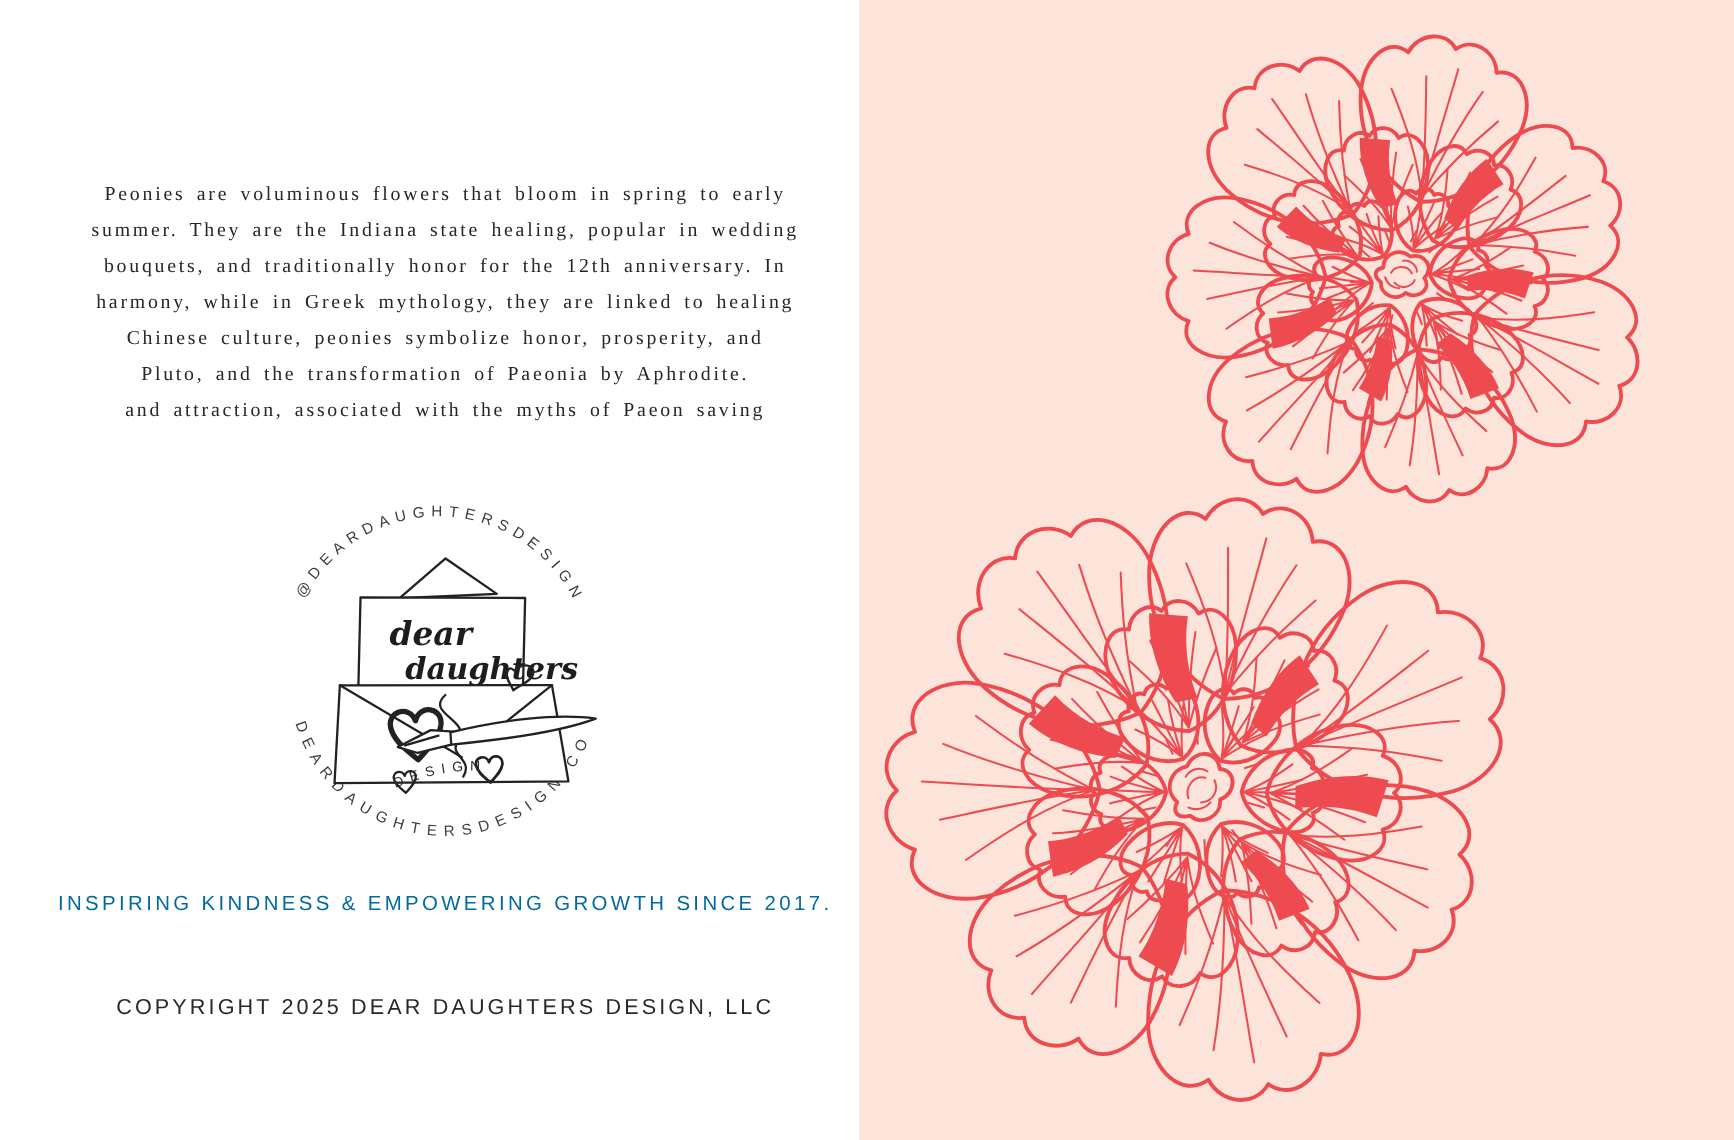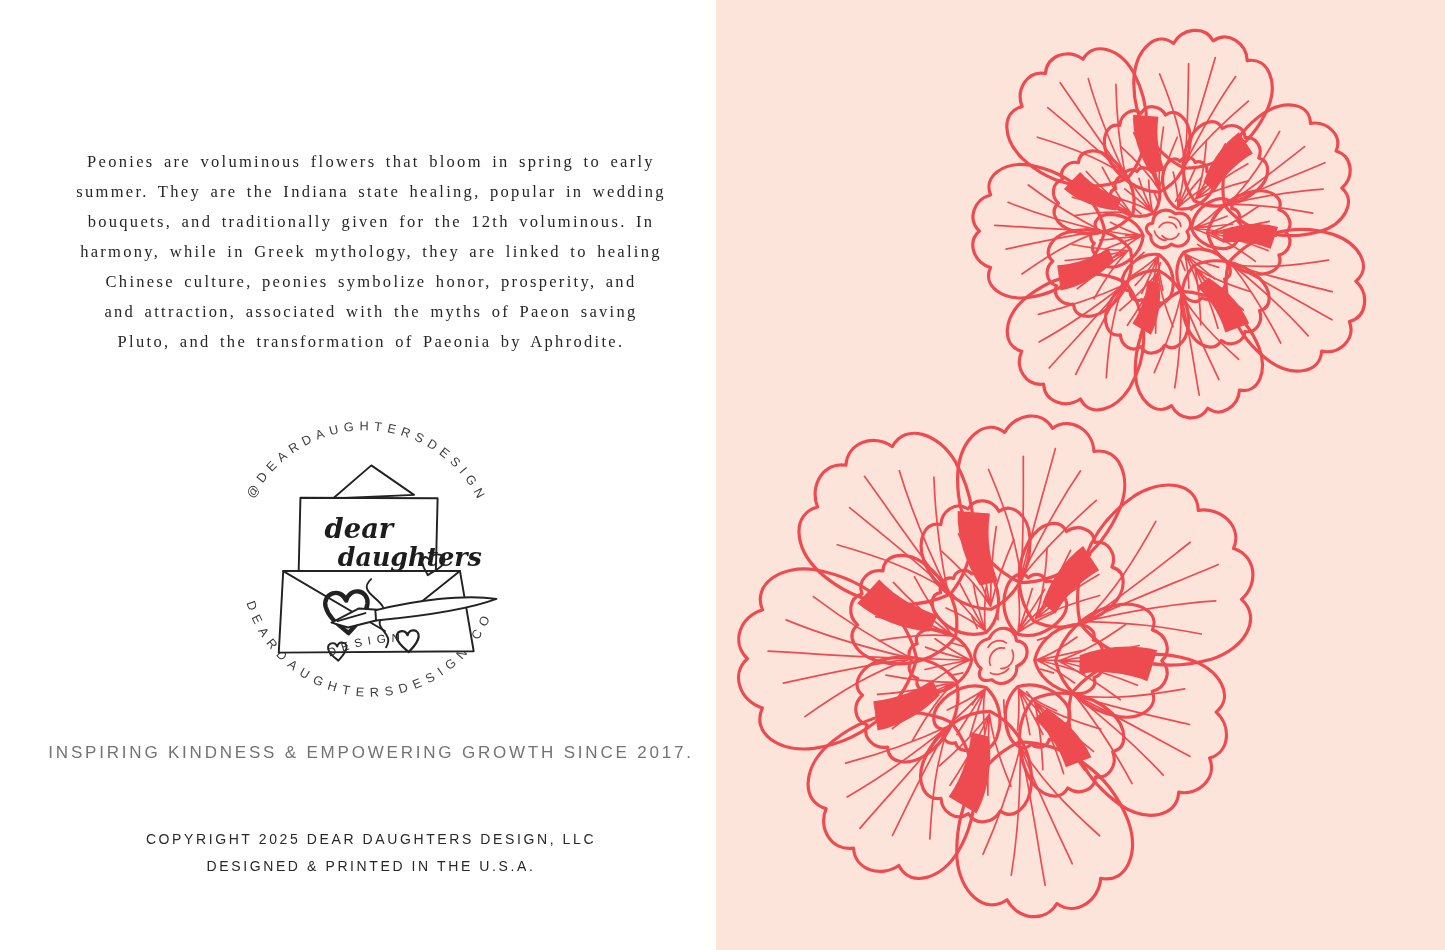--- a/index.html
+++ b/index.html
@@ -57,7 +57,7 @@
     <div class="desc">
       <div>Peonies are voluminous flowers that bloom in spring to early</div>
       <div>summer. They are the Indiana state healing, popular in wedding</div>
-      <div>bouquets, and traditionally given for the 12th voluminous. In</div>
+      <div>bouquets, and traditionally honor for the 12th anniversary. In</div>
       <div>harmony, while in Greek mythology, they are linked to healing</div>
       <div>Chinese culture, peonies symbolize honor, prosperity, and</div>
       <div>and attraction, associated with the myths of Paeon saving</div>

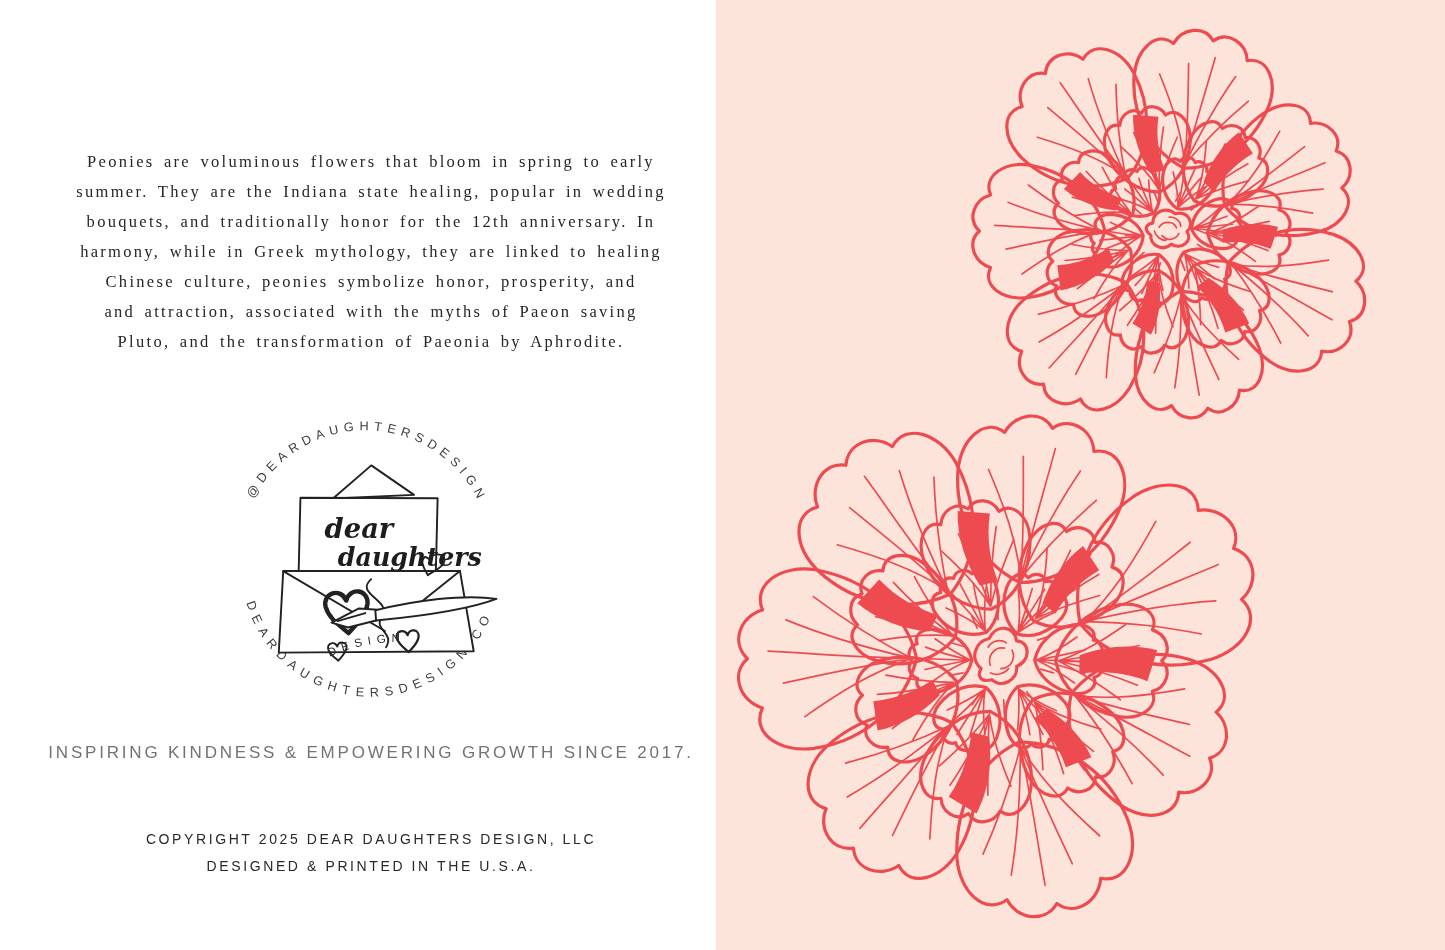--- a/index.html
+++ b/index.html
@@ -60,8 +60,8 @@
       <div>bouquets, and traditionally honor for the 12th anniversary. In</div>
       <div>harmony, while in Greek mythology, they are linked to healing</div>
       <div>Chinese culture, peonies symbolize honor, prosperity, and</div>
+      <div>Pluto, and the transformation of Paeonia by Aphrodite.</div>
       <div>and attraction, associated with the myths of Paeon saving</div>
-      <div>Pluto, and the transformation of Paeonia by Aphrodite.</div>
     </div>
 
     <svg class="logo" viewBox="0 0 300 300">

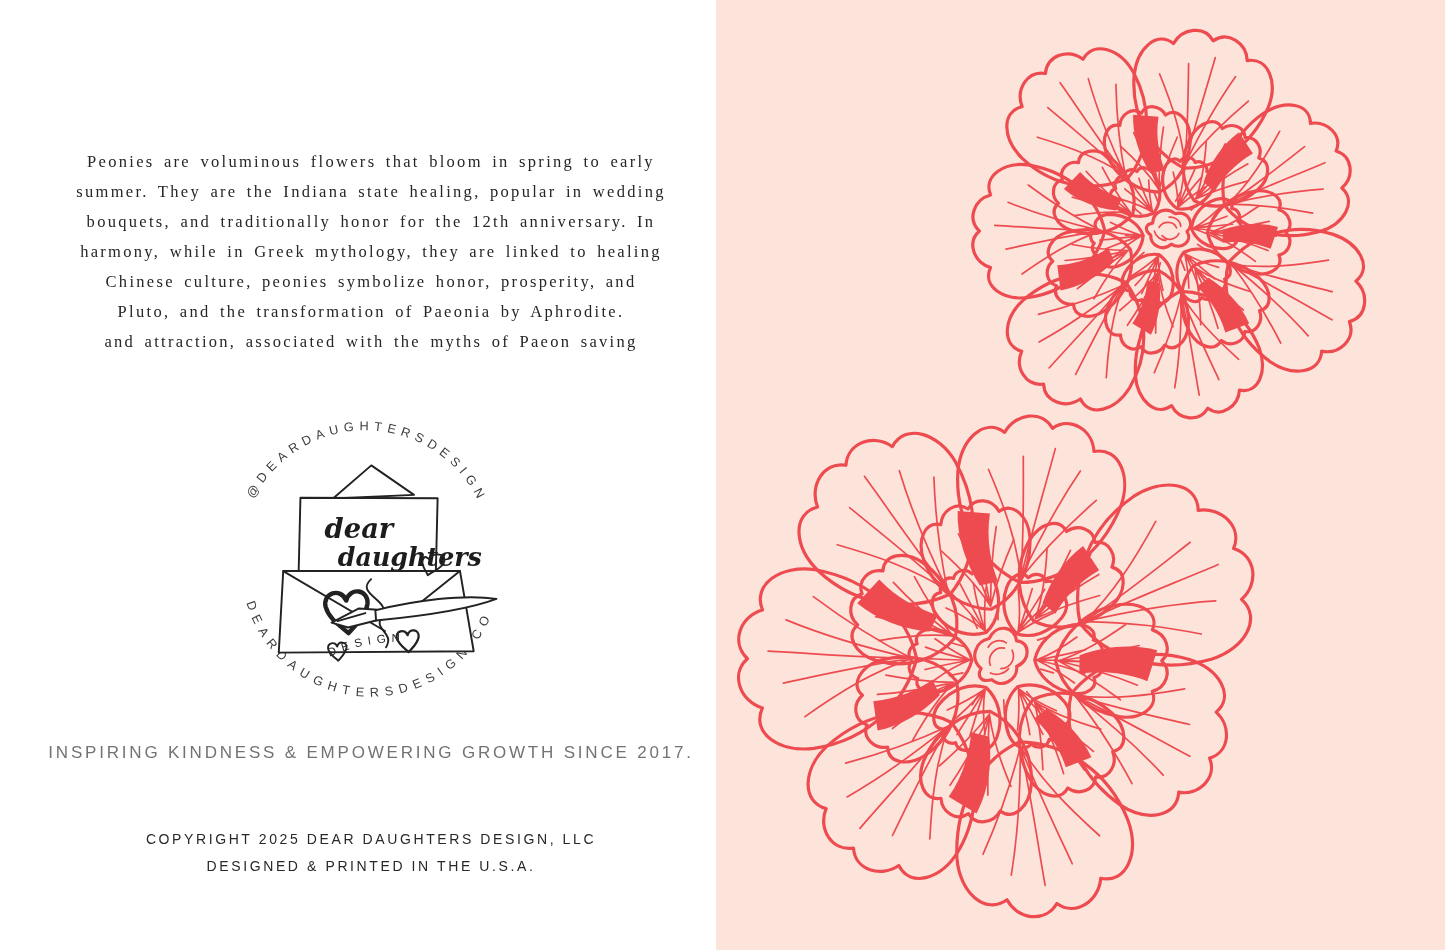--- a/index.html
+++ b/index.html
@@ -27,7 +27,7 @@
   
   .tagline{
     position:absolute;top:743px;left:26px;width:690px;text-align:center;
-    font-size:17px;letter-spacing:2.8px;color:#737373;white-space:nowrap;
+    font-size:17px;letter-spacing:2.8px;color:#0369a1;white-space:nowrap;
   }
   .copyright{
     position:absolute;top:826px;left:26px;width:690px;text-align:center;

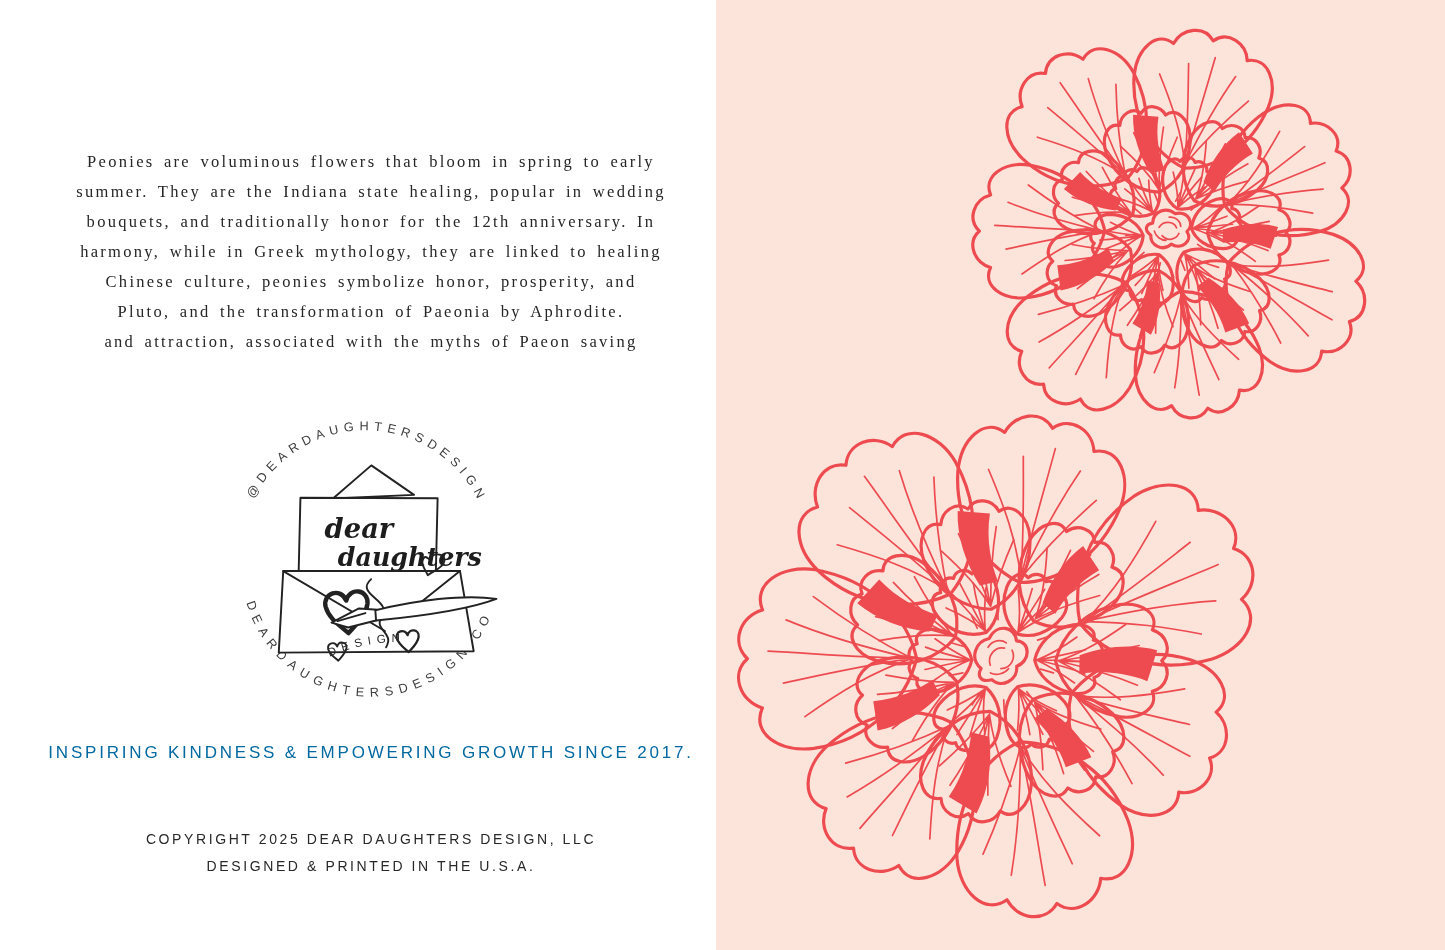--- a/index.html
+++ b/index.html
@@ -31,7 +31,7 @@
   }
   .copyright{
     position:absolute;top:826px;left:26px;width:690px;text-align:center;
-    font-size:14px;line-height:27px;letter-spacing:2.6px;color:#282828;
+    font-size:18px;line-height:27px;letter-spacing:2.6px;color:#282828;
   }
   .copyright div{white-space:nowrap;}
 

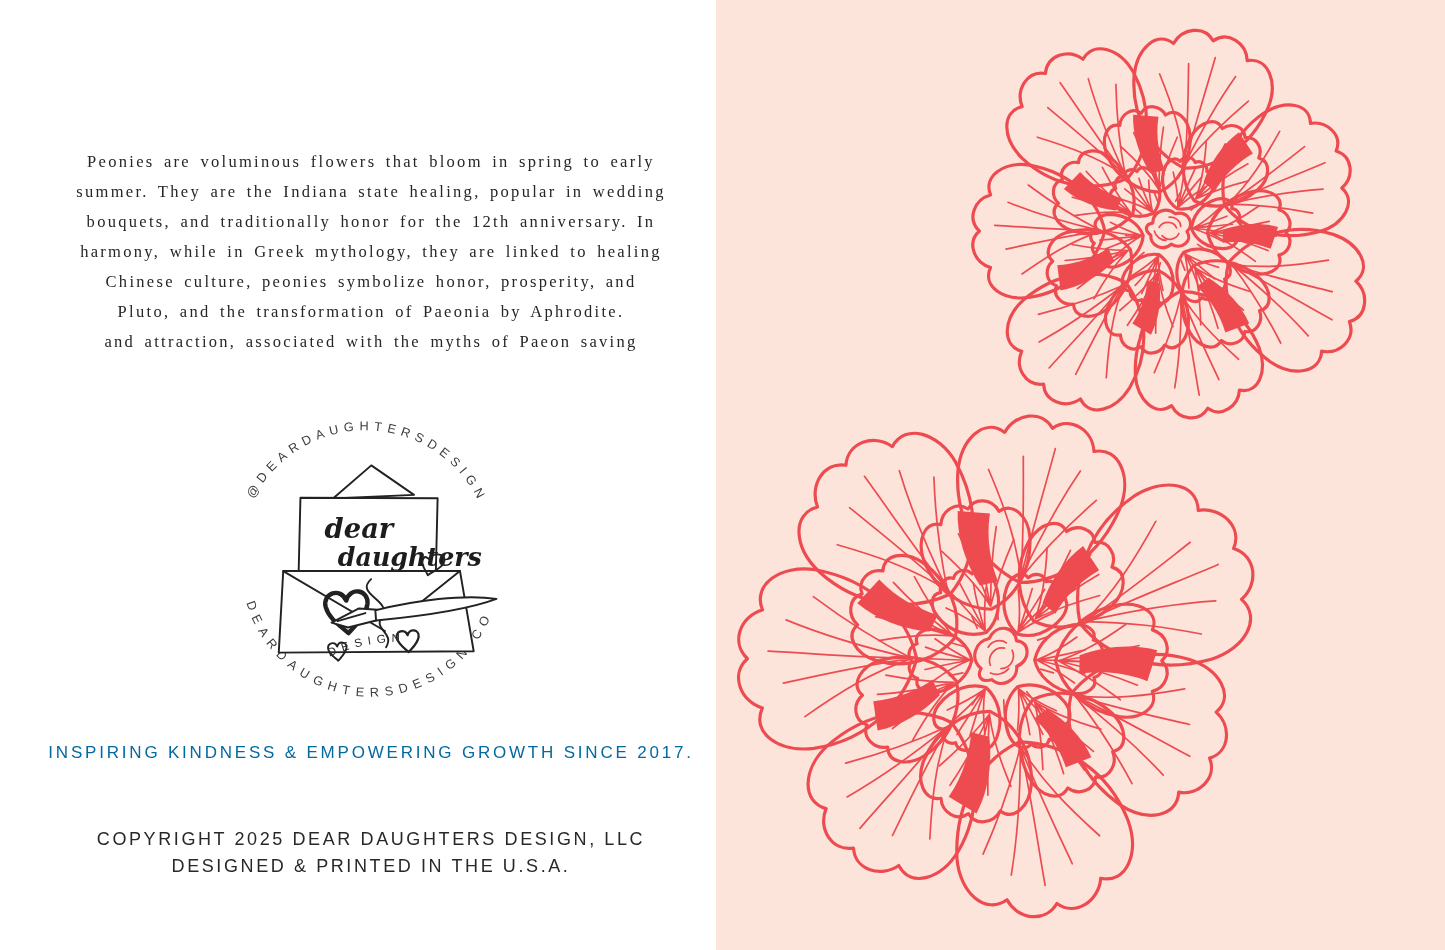--- a/index.html
+++ b/index.html
@@ -116,7 +116,6 @@
 
     <div class="copyright">
       <div>COPYRIGHT 2025 DEAR DAUGHTERS DESIGN, LLC</div>
-      <div>DESIGNED &amp; PRINTED IN THE U.S.A.</div>
     </div>
   </div>
 

